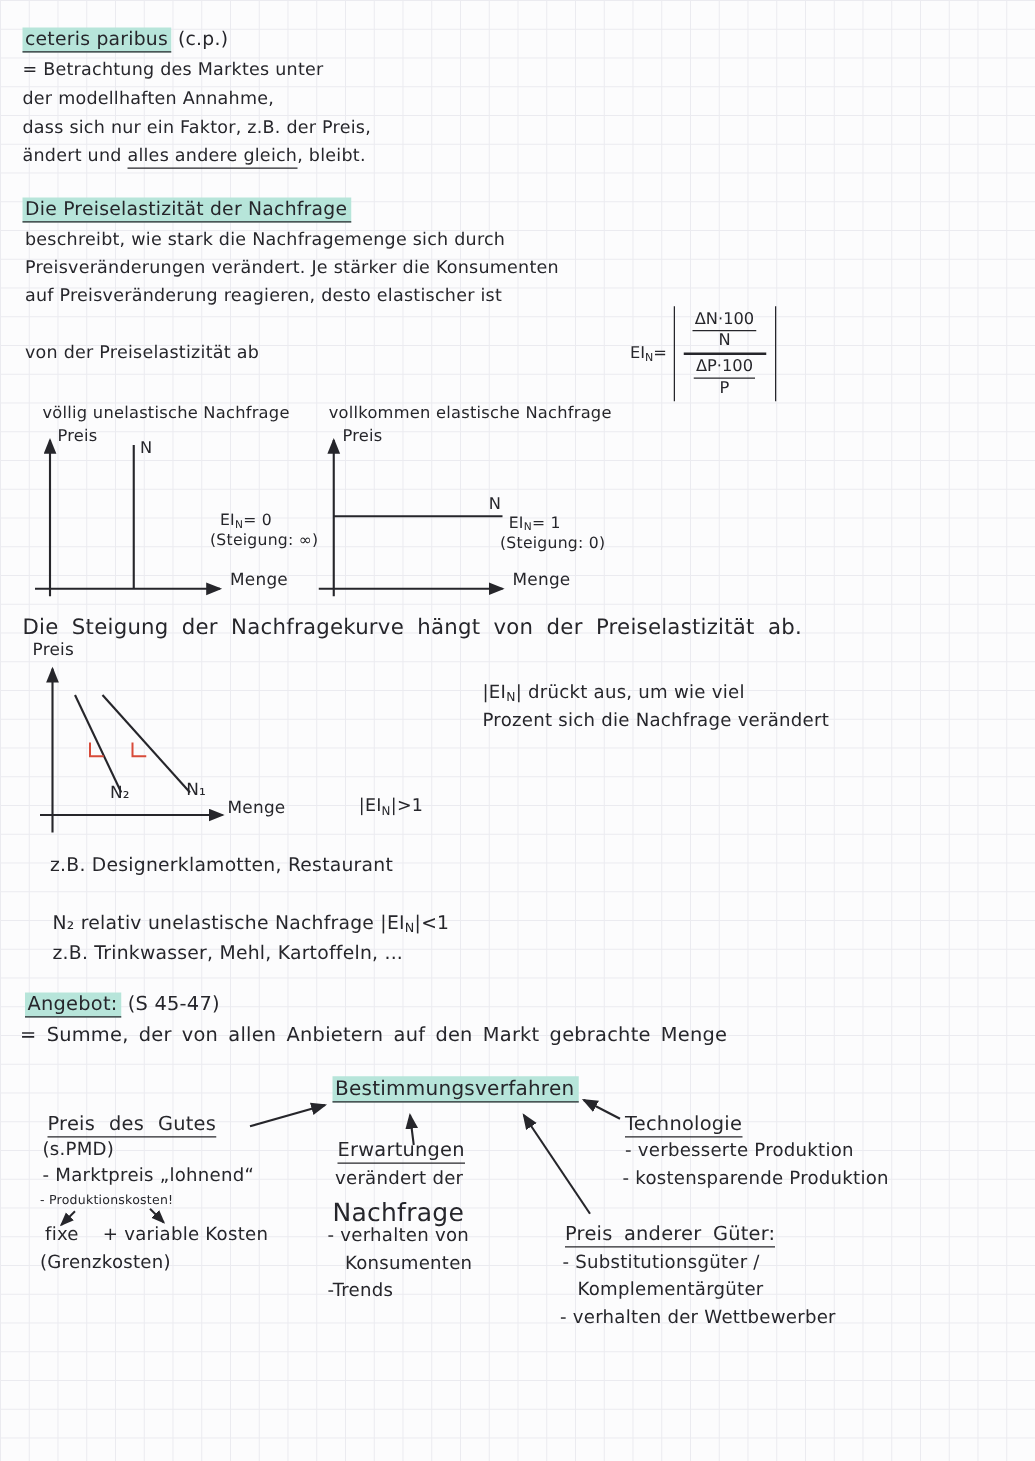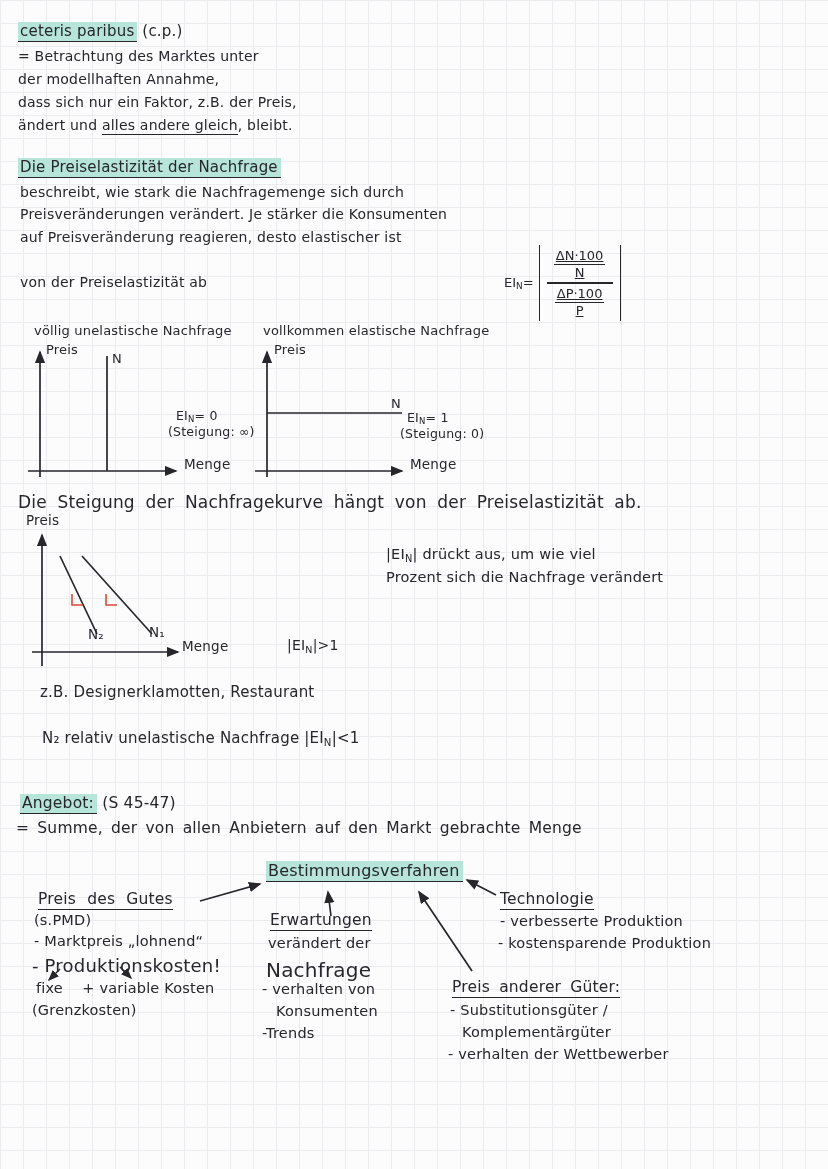--- a/index.html
+++ b/index.html
@@ -21,7 +21,7 @@
   .sb{font-size:.68em;vertical-align:-.28em;}
   svg.overlay{position:absolute;left:0;top:0;pointer-events:none;}
   .formula{position:absolute;display:flex;align-items:center;gap:5px;font-size:13px;}
-  .abs{display:flex;flex-direction:column;align-items:center;border-left:1.8px solid #26262b;border-right:1.8px solid #26262b;padding:3px 7px;text-decoration:underline;}
+  .abs{display:flex;flex-direction:column;align-items:center;border-left:1.8px solid #26262b;border-right:1.8px solid #26262b;padding:3px 7px;}
   .mini{display:flex;flex-direction:column;align-items:center;line-height:1.2;}
   .mtop{border-bottom:1.6px solid #26262b;padding:0 2px;}
   .mainbar{width:66px;height:1.8px;background:#26262b;margin:2px 0;}

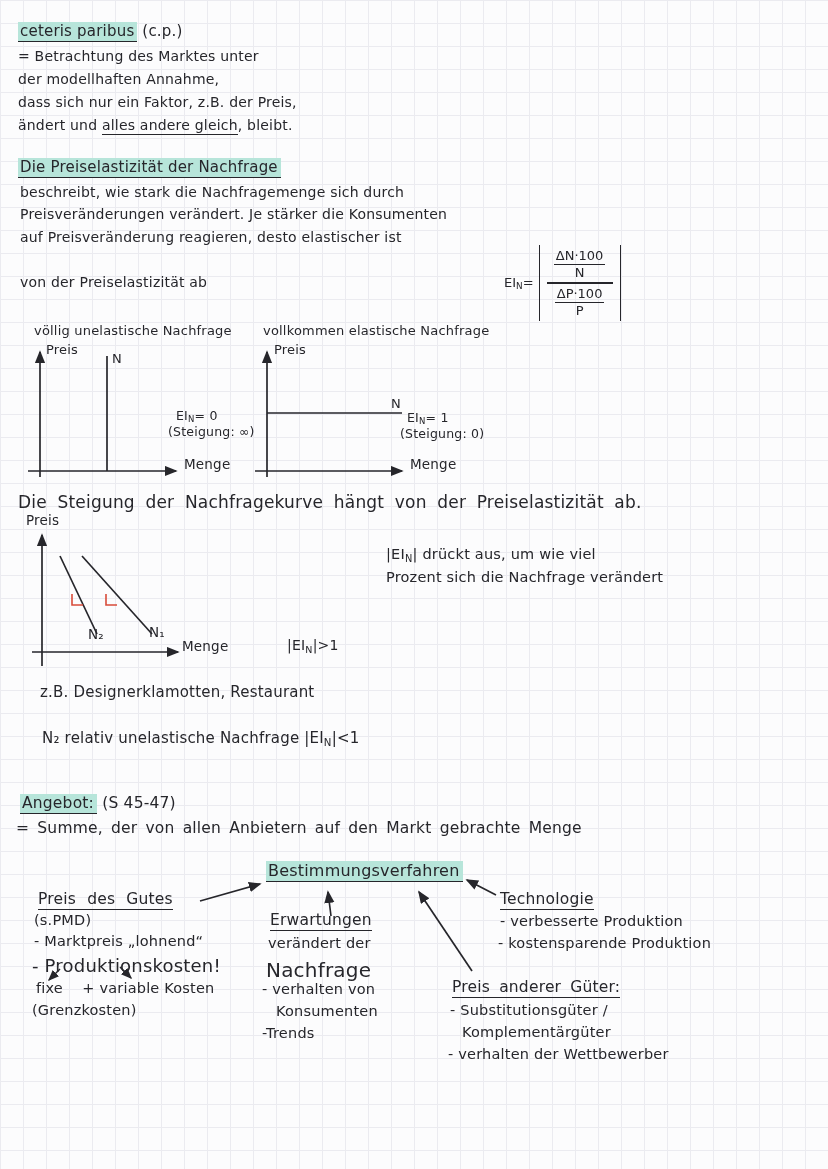--- a/index.html
+++ b/index.html
@@ -114,6 +114,7 @@
 
   <div class="t" style="left:40px;top:683px;font-size:15px">z.B. Designerklamotten, Restaurant</div>
   <div class="t" style="left:42px;top:729px;font-size:15px"><span>N₂ relativ unelastische Nachfrage </span><span>|EI</span><sub class="sb">N</sub><span>|&lt;1</span></div>
+  <div class="t" style="left:42px;top:753px;font-size:15px">z.B. Trinkwasser, Mehl, Kartoffeln, ...</div>
 
   <div class="t" style="left:20px;top:794px;font-size:15.5px"><span class="hl">Angebot:</span><span> (S 45-47)</span></div>
   <div class="t" style="left:16px;top:819px;font-size:15.5px;word-spacing:3px">= Summe, der von allen Anbietern auf den Markt gebrachte Menge</div>

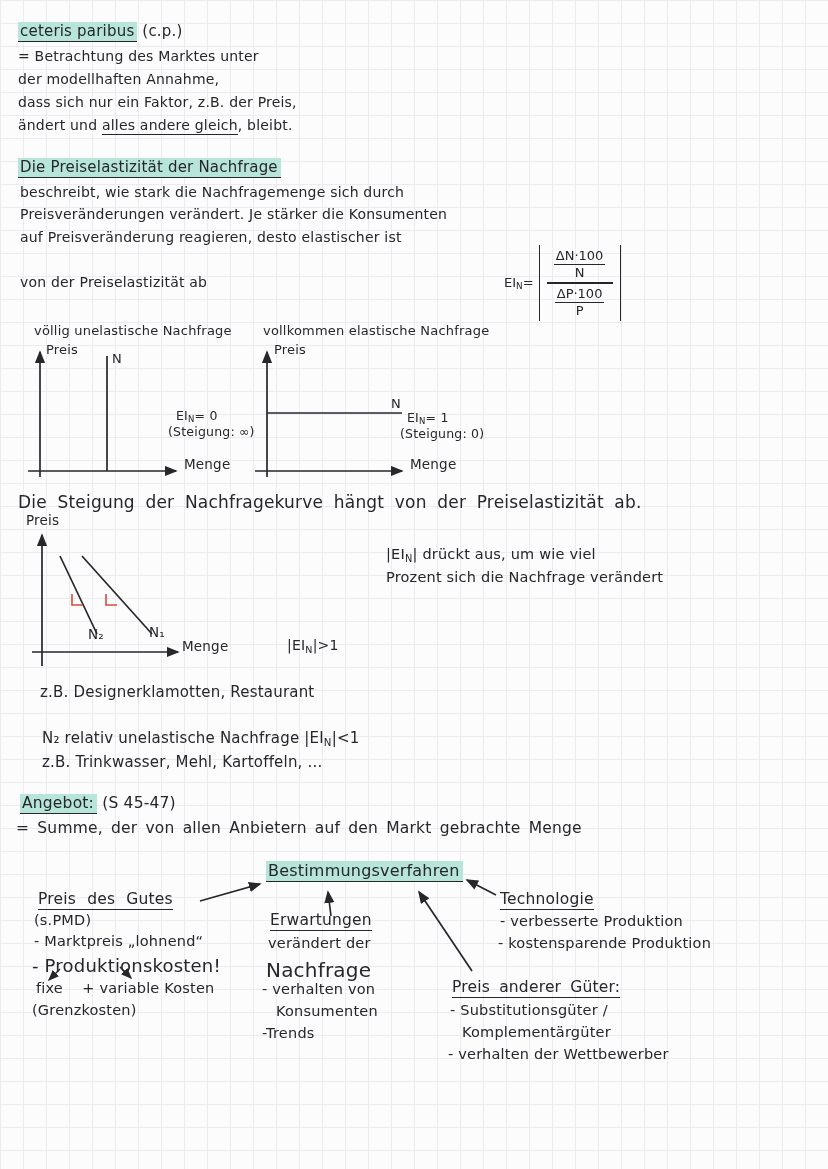--- a/index.html
+++ b/index.html
@@ -124,7 +124,7 @@
   <div class="t" style="left:38px;top:890px;font-size:15.5px;word-spacing:6px"><span class="ul">Preis des Gutes</span></div>
   <div class="t" style="left:34px;top:912px;font-size:14.5px">(s.PMD)</div>
   <div class="t" style="left:34px;top:933px;font-size:14.5px">- Marktpreis „lohnend“</div>
-  <div class="t" style="left:32px;top:955px;font-size:18px">- Produktionskosten!</div>
+  <div class="t" style="left:32px;top:955px;font-size:10px">- Produktionskosten!</div>
   <div class="t" style="left:36px;top:980px;font-size:14.5px">fixe    + variable Kosten</div>
   <div class="t" style="left:32px;top:1002px;font-size:14.5px">(Grenzkosten)</div>
 

